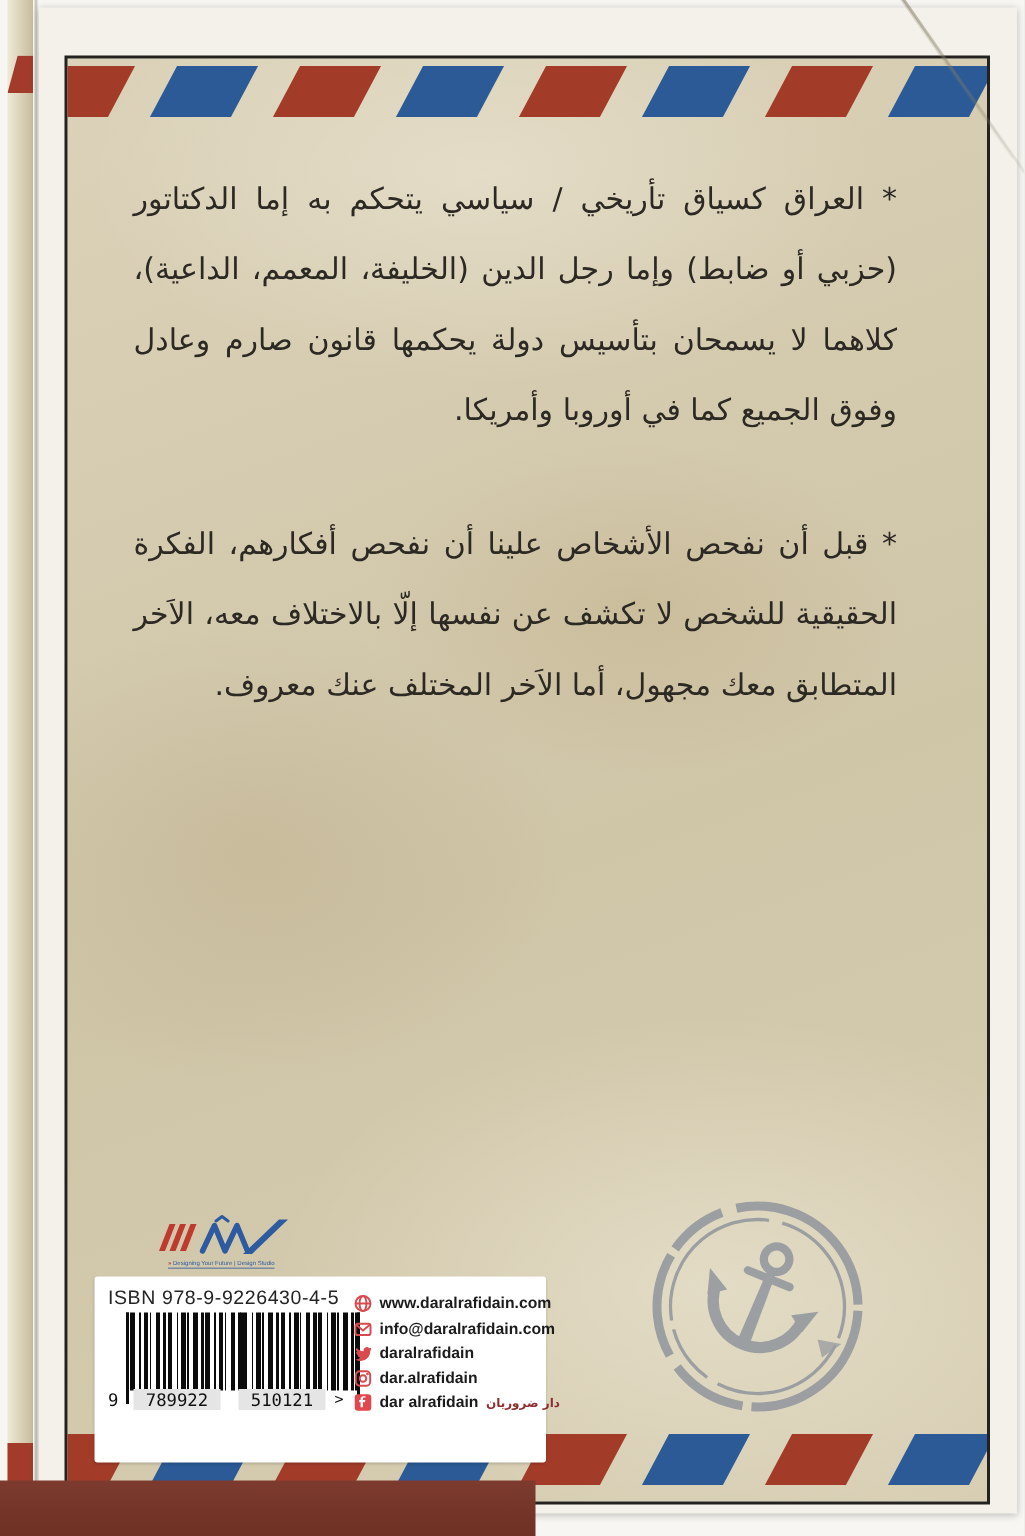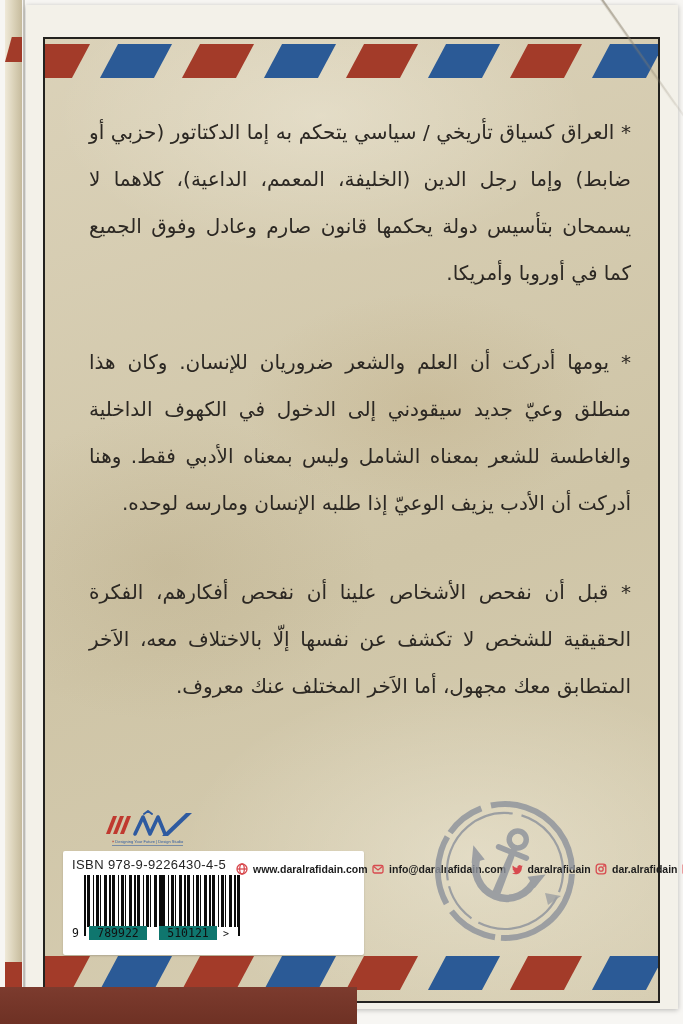--- a/index.html
+++ b/index.html
@@ -36,7 +36,7 @@
   .stripe.blue{background:#2b5a96;}
 
   
-  .cover-text{position:absolute;left:44px;right:27px;top:70px;direction:rtl;
+  .cover-text{position:absolute;left:44px;right:60px;top:70px;direction:rtl;
     text-align:justify;color:#2c2823;font-size:20px;line-height:47px;
     font-family:"DejaVu Sans",sans-serif;}
   .cover-text p{margin:0 0 42px 0;}

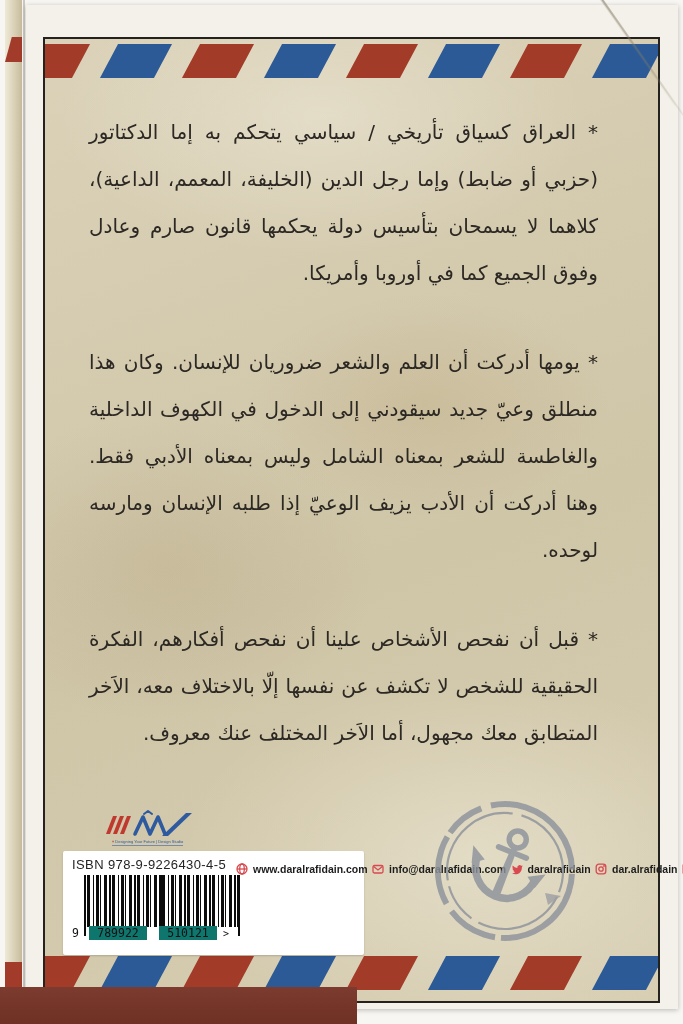--- a/index.html
+++ b/index.html
@@ -117,7 +117,6 @@
 
       <div class="cover-text" dir="rtl" lang="ar">
         <p>* العراق كسياق تأريخي / سياسي يتحكم به إما الدكتاتور (حزبي أو ضابط) وإما رجل الدين (الخليفة، المعمم، الداعية)، كلاهما لا يسمحان بتأسيس دولة يحكمها قانون صارم وعادل وفوق الجميع كما في أوروبا وأمريكا.</p>
-        <p>* يومها أدركت أن العلم والشعر ضروريان للإنسان. وكان هذا منطلق وعيّ جديد سيقودني إلى الدخول في الكهوف الداخلية والغاطسة للشعر بمعناه الشامل وليس بمعناه الأدبي فقط. وهنا أدركت أن الأدب يزيف الوعيّ إذا طلبه الإنسان ومارسه لوحده.</p>
         <p>* قبل أن نفحص الأشخاص علينا أن نفحص أفكارهم، الفكرة الحقيقية للشخص لا تكشف عن نفسها إلّا بالاختلاف معه، الاَخر المتطابق معك مجهول، أما الاَخر المختلف عنك معروف.</p>
       </div>
 

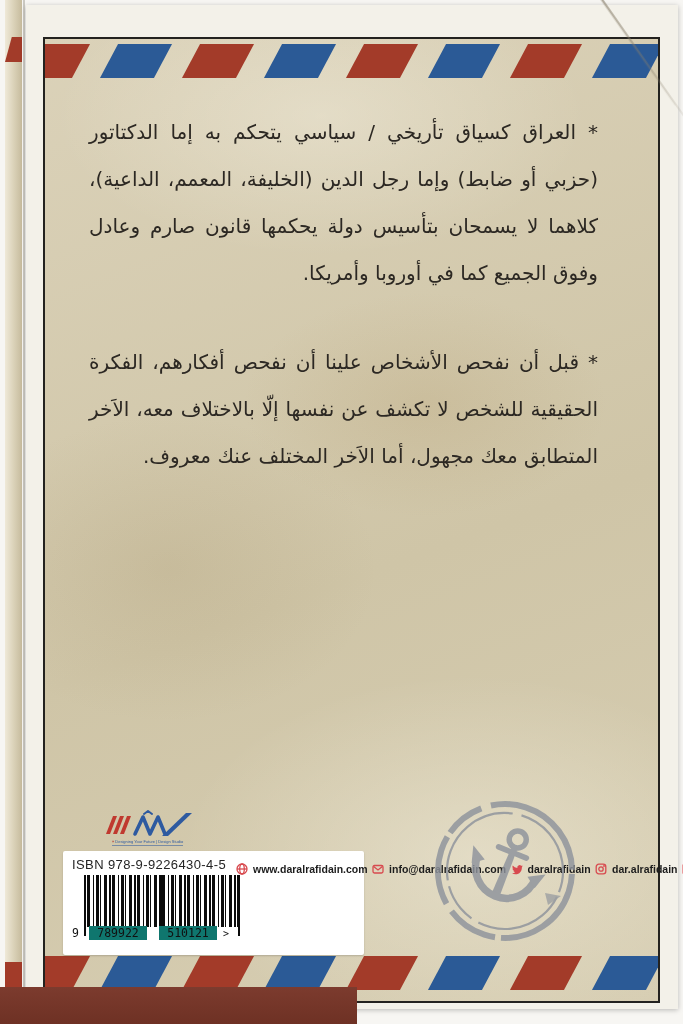--- a/index.html
+++ b/index.html
@@ -50,7 +50,7 @@
   .logo-tagline b{color:#b23a31;font-weight:700;}
 
   
-  .isbn-box{position:absolute;left:63px;top:851px;width:301px;height:104px;background:#fff;
+  .isbn-box{position:absolute;left:63px;top:851px;width:301px;height:124px;background:#fff;
     border-radius:2px;box-shadow:0 1px 2px rgba(0,0,0,.18);padding:6px 6px 0 9px;box-sizing:border-box;}
   .isbn-label{font-family:"Liberation Sans",sans-serif;font-size:13px;letter-spacing:.4px;
     color:#242424;white-space:nowrap;}

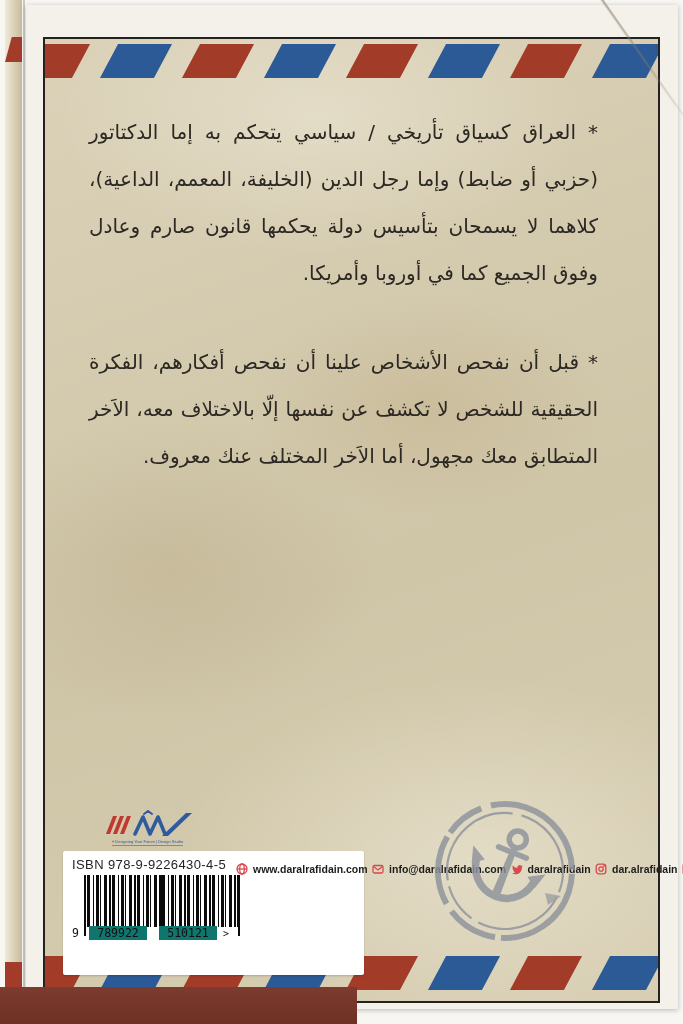--- a/index.html
+++ b/index.html
@@ -69,7 +69,7 @@
   .bc-digits .d-grp.one{margin-left:6px;width:54px;}
   .bc-digits .d-grp.two{margin-left:12px;width:54px;}
   .bc-digits .d-mark{margin-left:6px;font-size:10px;}
-  .contacts{position:absolute;right:6px;top:12px;width:122px;display:flex;gap:4.5px;}
+  .contacts{position:absolute;right:6px;top:12px;width:122px;display:flex;flex-direction:column;gap:4.5px;}
   .contact-row{display:flex;align-items:center;gap:5px;font-family:"Liberation Sans",sans-serif;
     font-weight:700;font-size:10.5px;color:#1c1c1c;white-space:nowrap;}
   .contact-row svg{flex:none;}

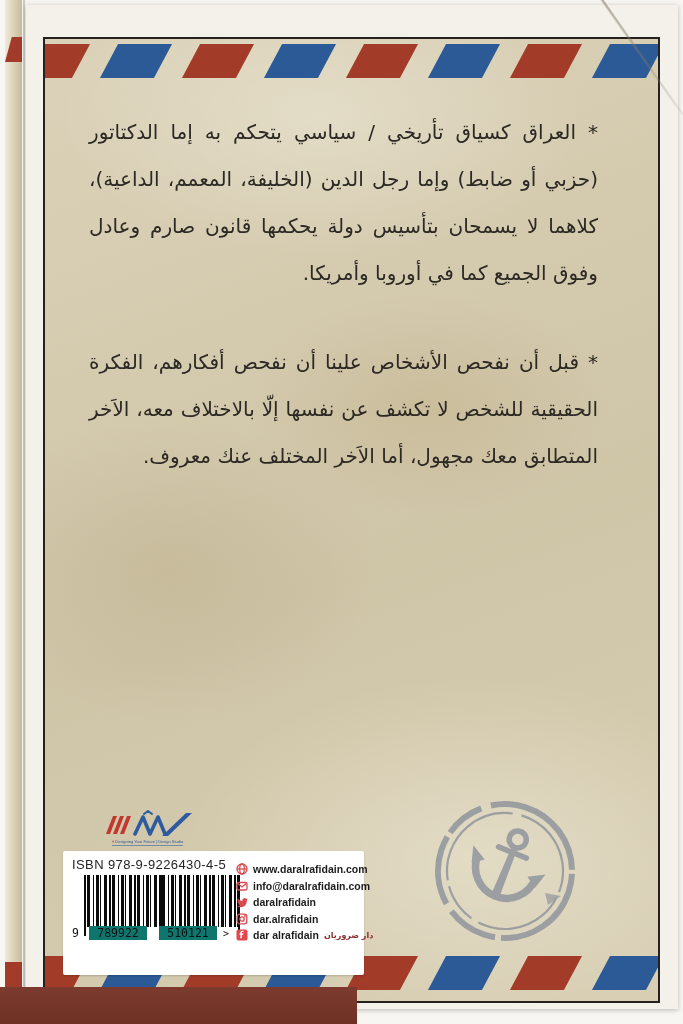--- a/index.html
+++ b/index.html
@@ -65,7 +65,7 @@
   .bc-digits{position:absolute;left:0;top:50px;right:0;height:16px;display:flex;align-items:center;
     font-family:"DejaVu Sans Mono",monospace;font-size:11.5px;color:#111;}
   .bc-digits .d-lead{width:11px;text-align:left;}
-  .bc-digits .d-grp{background:#0f766e;text-align:center;padding:0 2px;}
+  .bc-digits .d-grp{background:#e5e5e5;text-align:center;padding:0 2px;}
   .bc-digits .d-grp.one{margin-left:6px;width:54px;}
   .bc-digits .d-grp.two{margin-left:12px;width:54px;}
   .bc-digits .d-mark{margin-left:6px;font-size:10px;}

